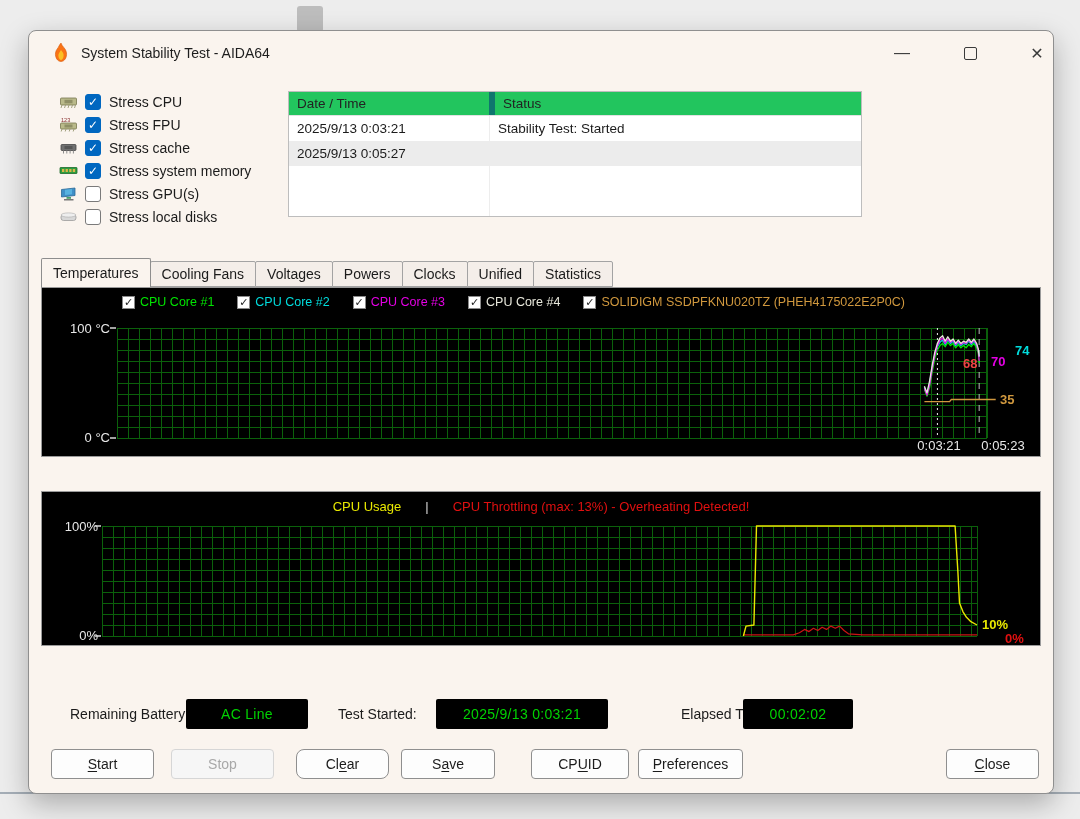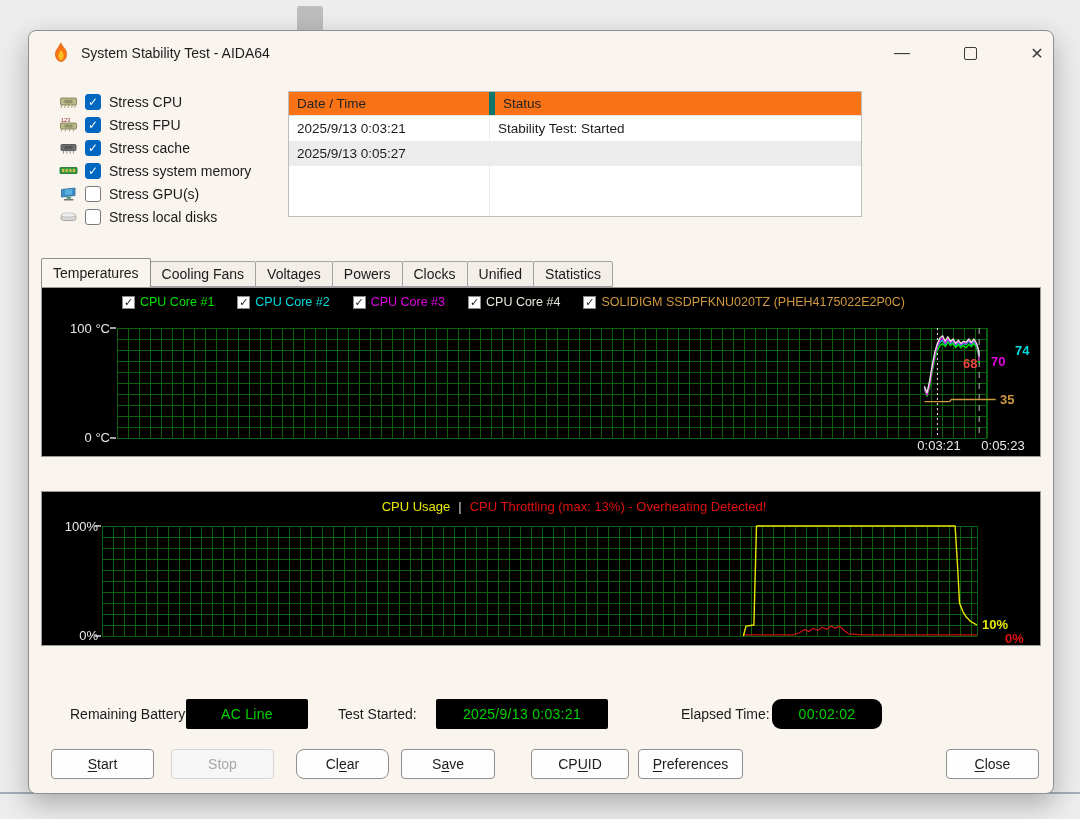--- a/index.html
+++ b/index.html
@@ -32,7 +32,7 @@
 
   
   .log-table{position:absolute;left:259px;top:60px;width:574px;height:126px;background:#ececec;border:1px solid #bdbdbd;box-sizing:border-box;overflow:hidden;}
-  .lt-head{display:flex;height:23px;background:#f97316;border-bottom:1px solid #e2e2e2;}
+  .lt-head{display:flex;height:23px;background:#22c55e;border-bottom:1px solid #e2e2e2;}
   .lt-head .c1{width:200px;padding-left:8px;font-size:13.5px;color:#222;line-height:23px;box-sizing:border-box;}
   .lt-head .c2{flex:1;padding-left:8px;font-size:13.5px;color:#222;line-height:23px;border-left:6px solid #0f766e;box-sizing:border-box;}
   .lt-row{display:flex;height:25px;background:#fff;}

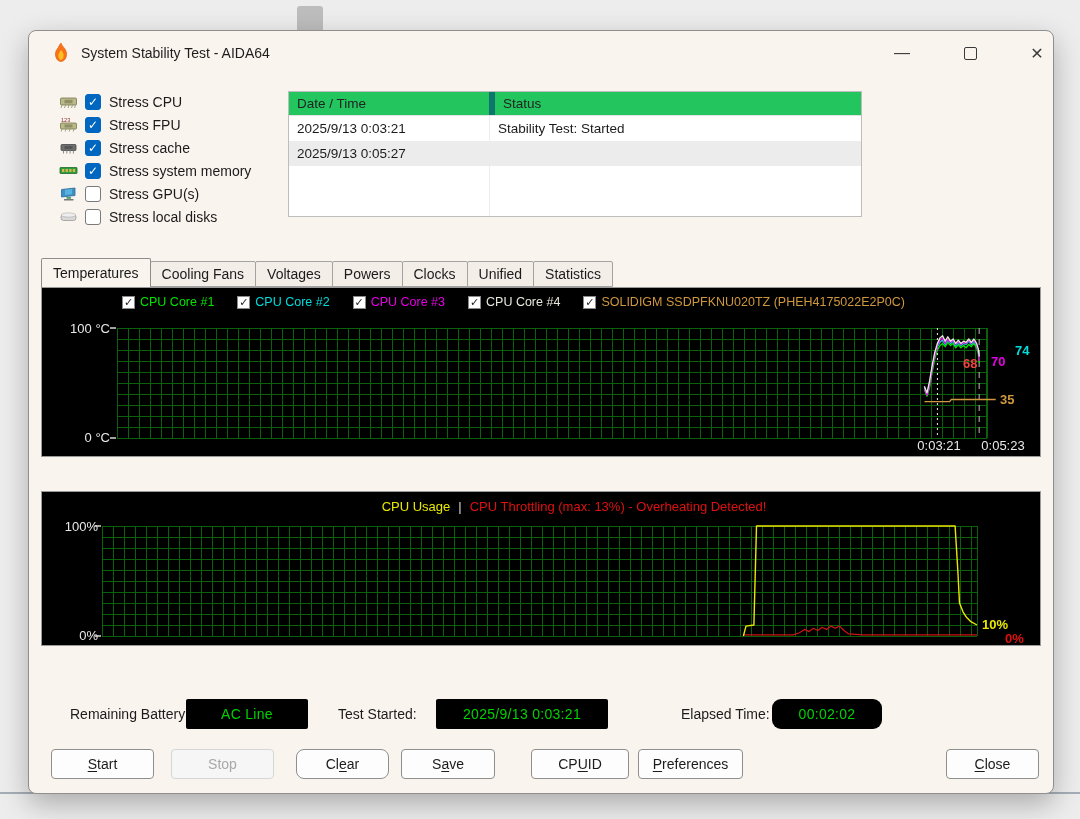--- a/index.html
+++ b/index.html
@@ -58,7 +58,7 @@
   .axlab{position:absolute;color:#e8e8e8;font-size:13px;}
   .axlab.r{text-align:right;}
   .endlab{position:absolute;font-size:13px;font-weight:bold;}
-  .usage-title{position:absolute;left:0;top:7px;width:100%;display:flex;justify-content:center;gap:8px;font-size:13px;z-index:3;padding-left:33px;}
+  .usage-title{position:absolute;left:0;top:7px;width:100%;display:flex;justify-content:center;gap:24px;font-size:13px;z-index:3;}
 
   
   .statusbar{position:absolute;left:0;top:668px;width:100%;height:30px;}

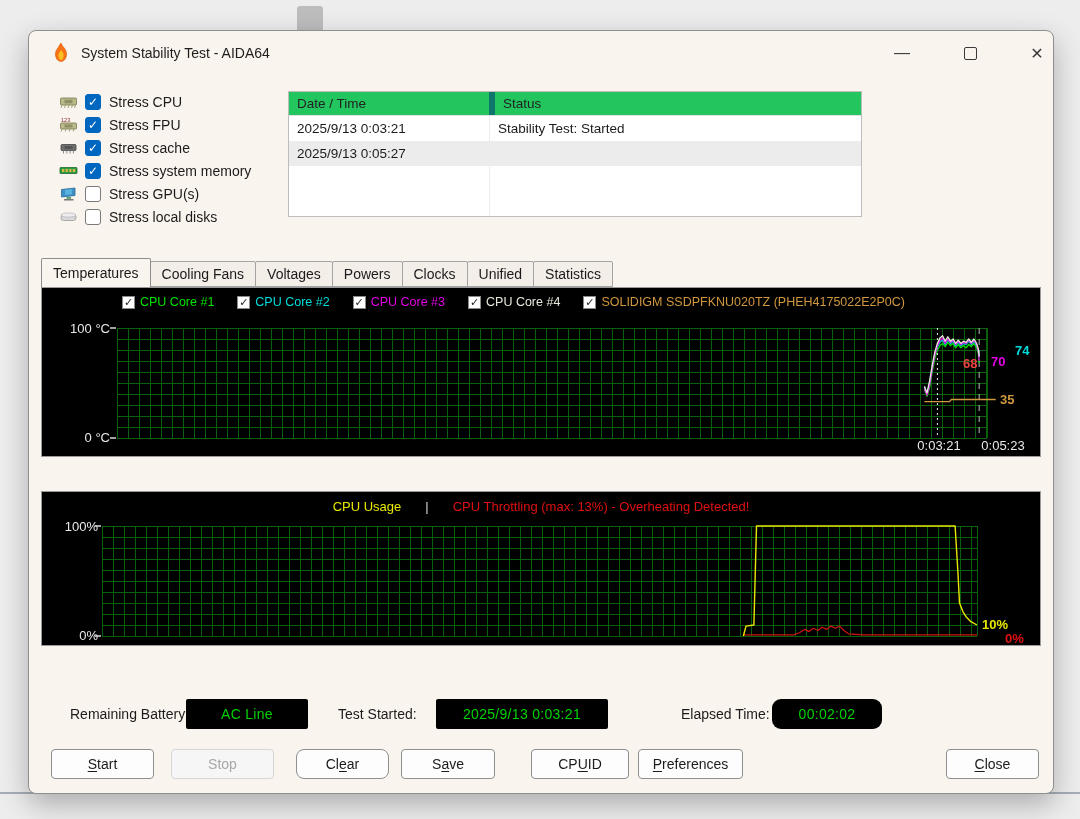--- a/index.html
+++ b/index.html
@@ -67,7 +67,7 @@
           font-size:14px;letter-spacing:.3px;}
   .sb-lab.b1{left:22px;margin-left:19px;} .sb-box.b1{left:157px;width:122px;}
   .sb-lab.b2{left:309px;} .sb-box.b2{left:407px;width:172px;}
-  .sb-lab.b3{left:652px;} .sb-box.b3{left:743px;width:110px;border-radius:9px;}
+  .sb-lab.b3{left:652px;} .sb-box.b3{left:714px;width:110px;}
 
   
   .btnrow{position:absolute;left:0;top:718px;width:100%;height:30px;}

